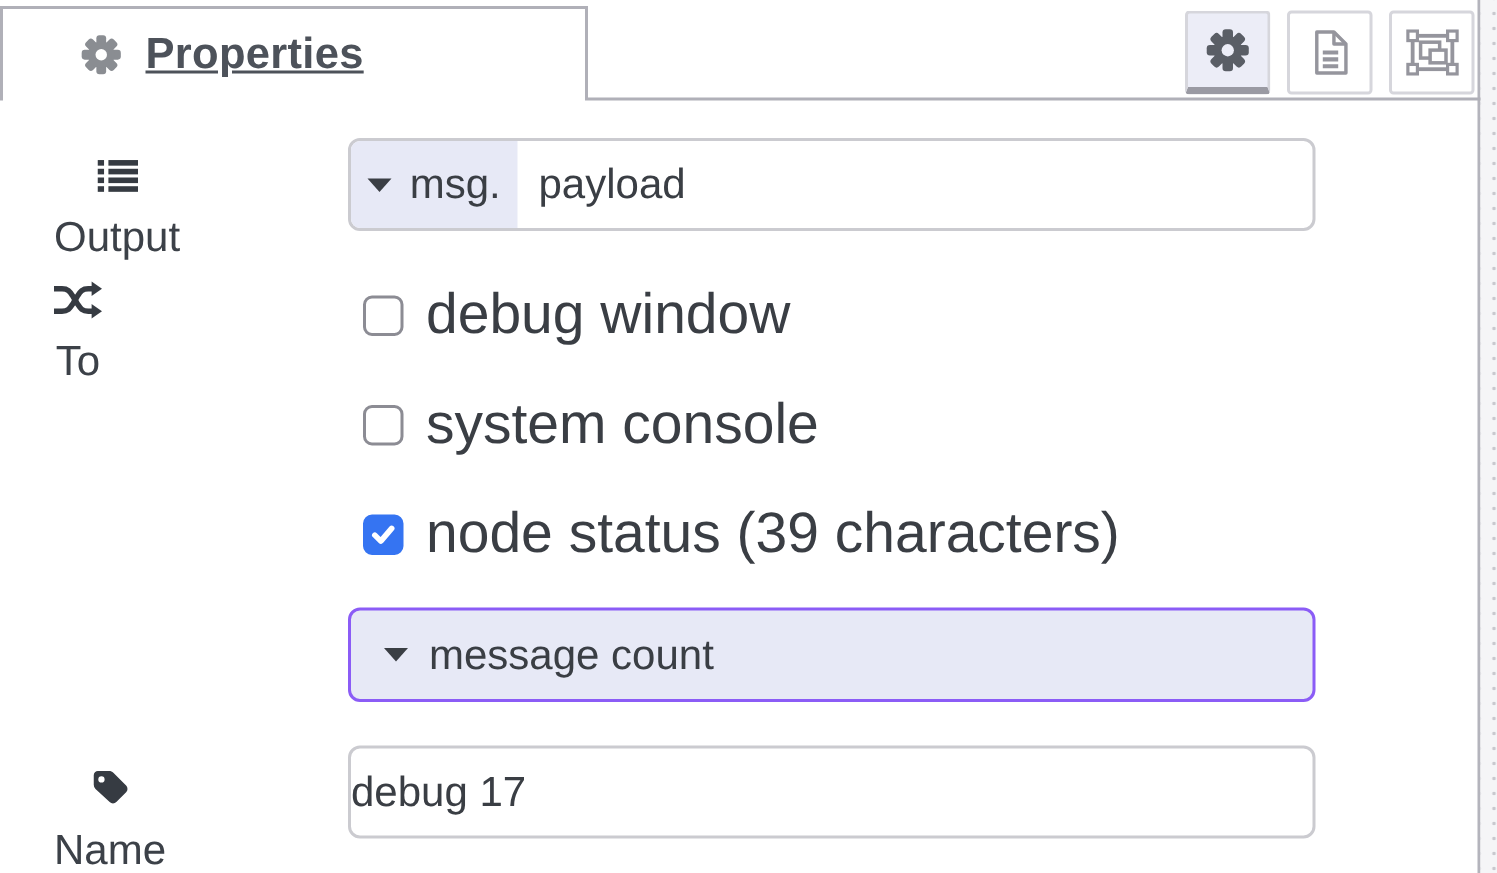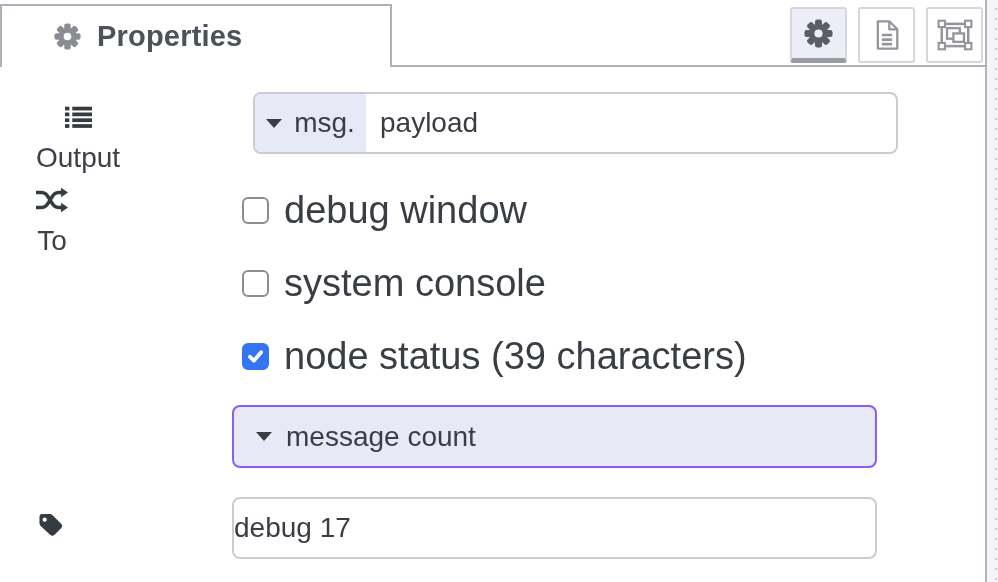--- a/index.html
+++ b/index.html
@@ -38,7 +38,7 @@
     background: #b0b0b8;
   }
   .tab-gear { color: #8a8d92; display: flex; }
-  .tab-label { font-size: 29px; font-weight: bold; color: #4d525a; letter-spacing: 0.2px; }
+  .tab-label { font-size: 29px; font-weight: bold; color: #4d525a; letter-spacing: 0.2px; text-decoration: underline; }
   
   .tbtn {
     position: absolute; top: 7px; width: 57px; height: 56px;

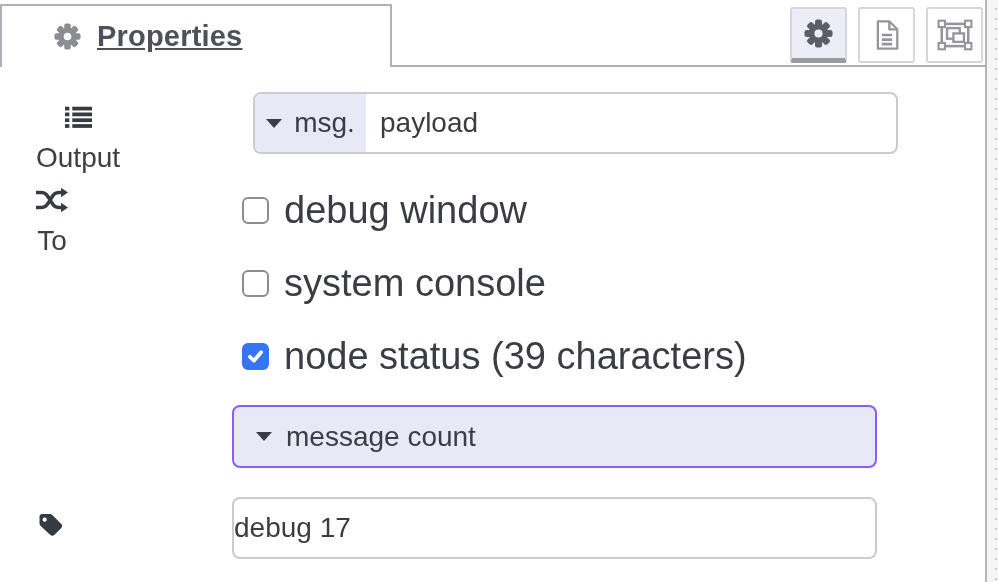--- a/index.html
+++ b/index.html
@@ -67,7 +67,7 @@
   .typed-input {
     position: absolute; left: 232px; top: 92px; width: 645px; height: 62px;
     border: 2px solid #cbcbd0; border-radius: 8px; background: #fff;
-    display: flex; overflow: hidden; margin-left: 21px;
+    display: flex; overflow: hidden;
   }
   .ti-button {
     width: 111px; background: #e7e9f6; display: flex; align-items: center;

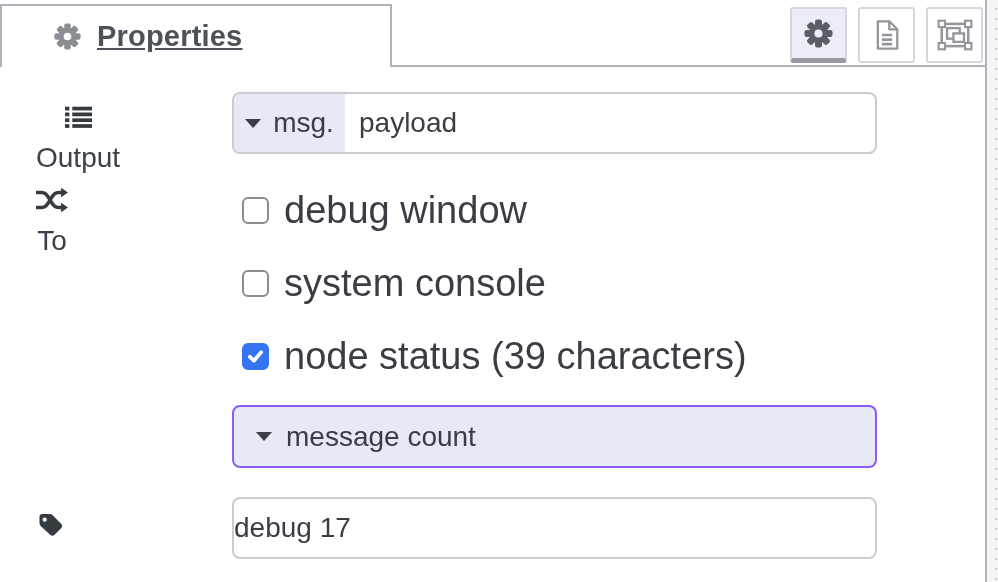--- a/index.html
+++ b/index.html
@@ -263,6 +263,7 @@
       <circle cx="7.4" cy="7.4" r="1.8" fill="#fff"></circle>
     </svg>
   </span>
+  <span>Name</span>
 </div>
 <input class="name-input" value="debug 17" style="">
 

